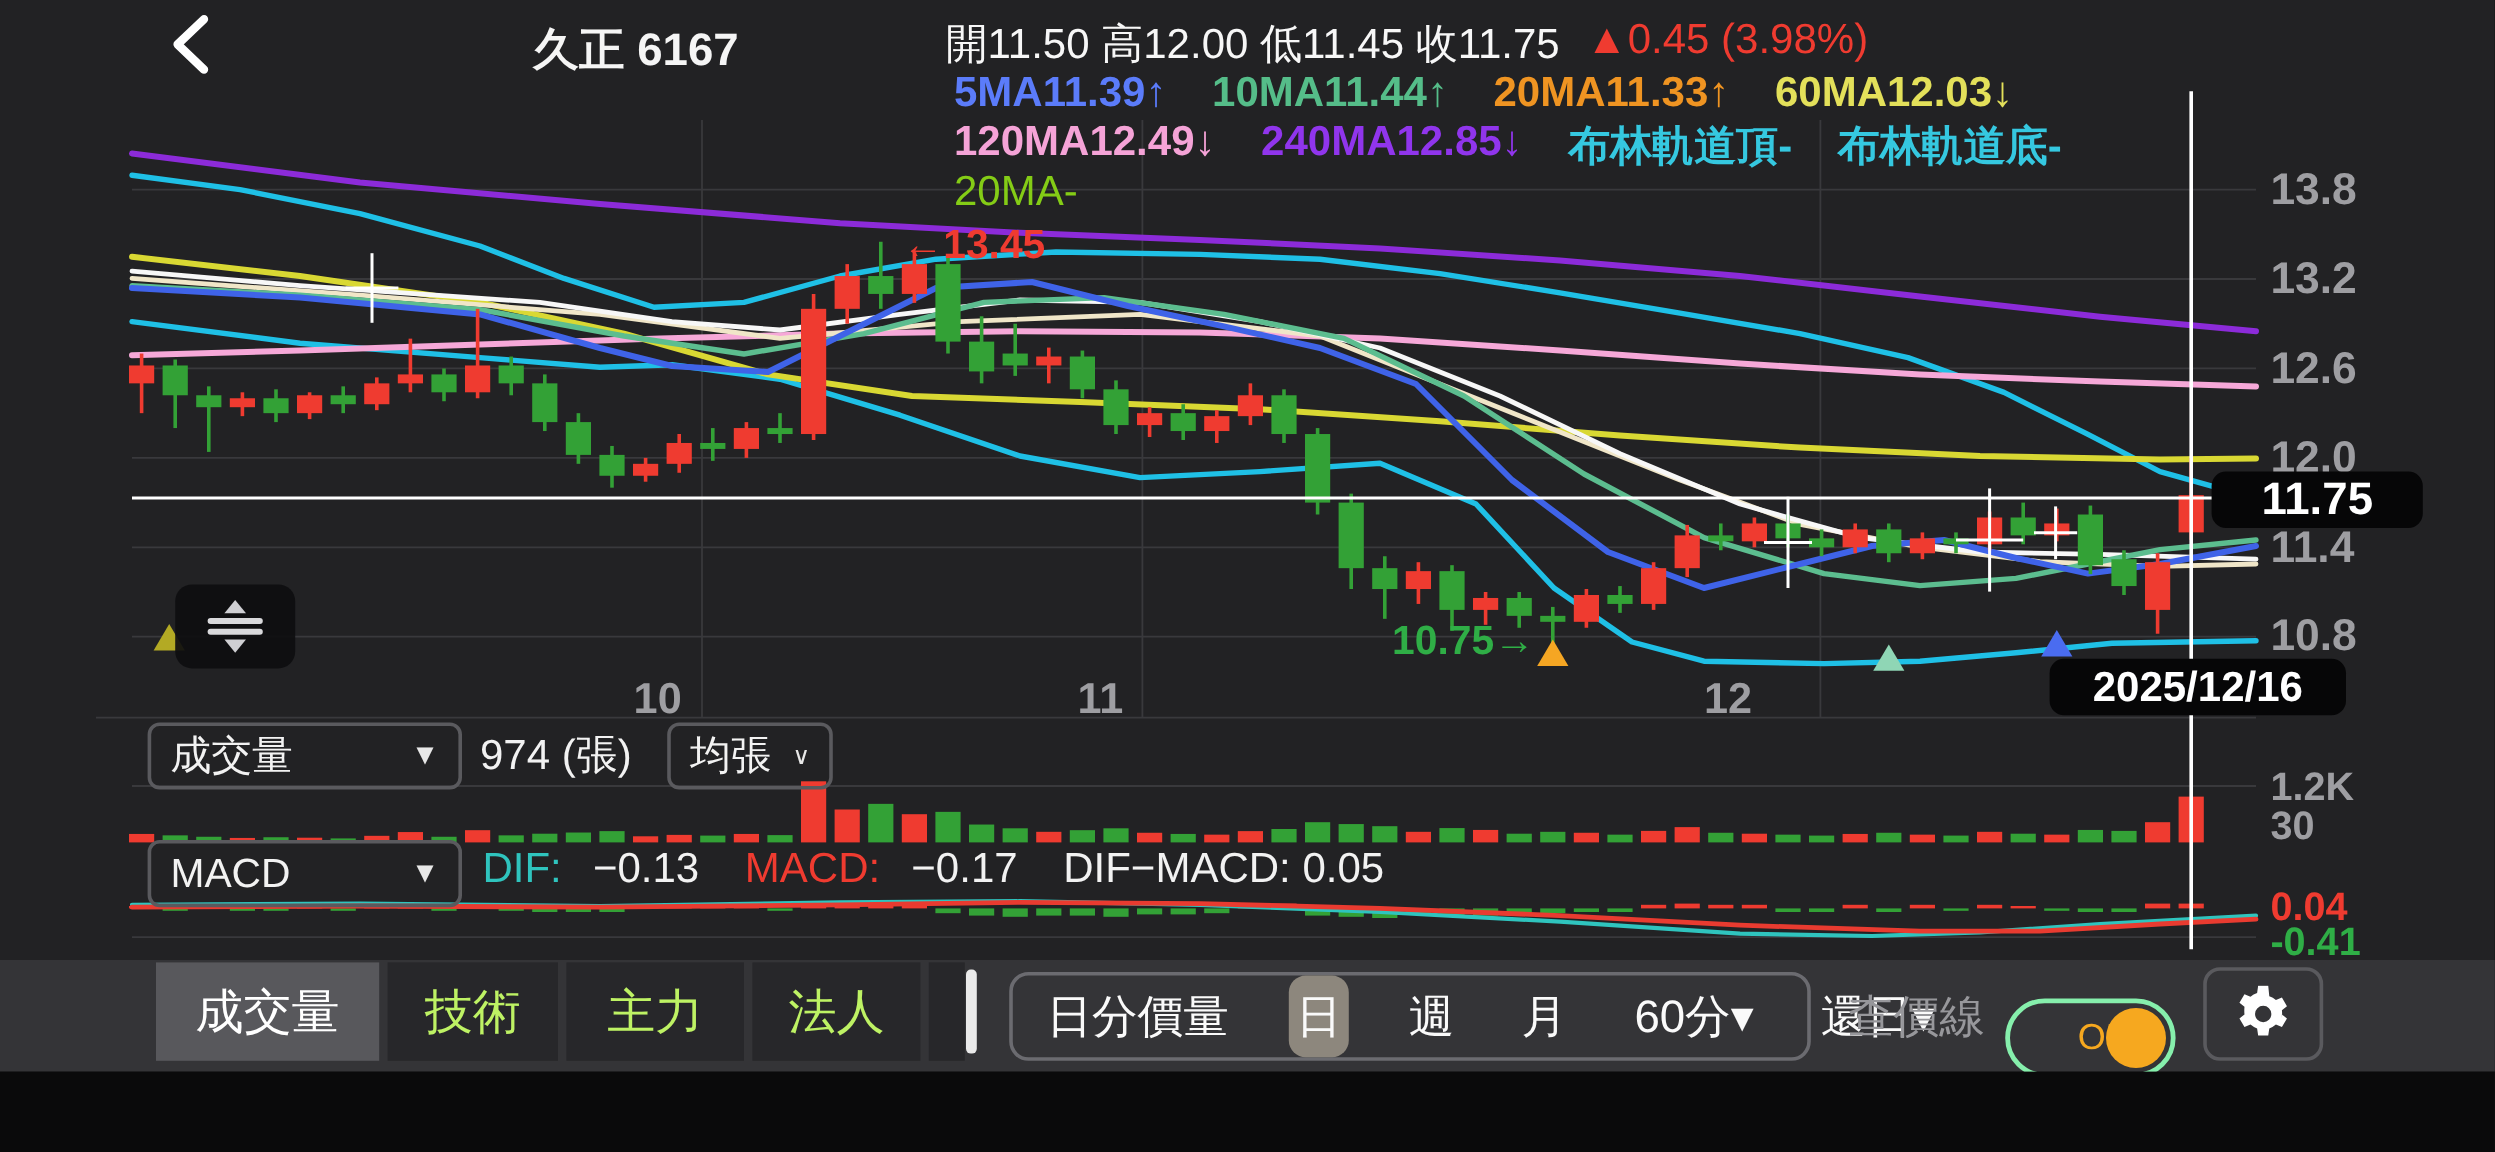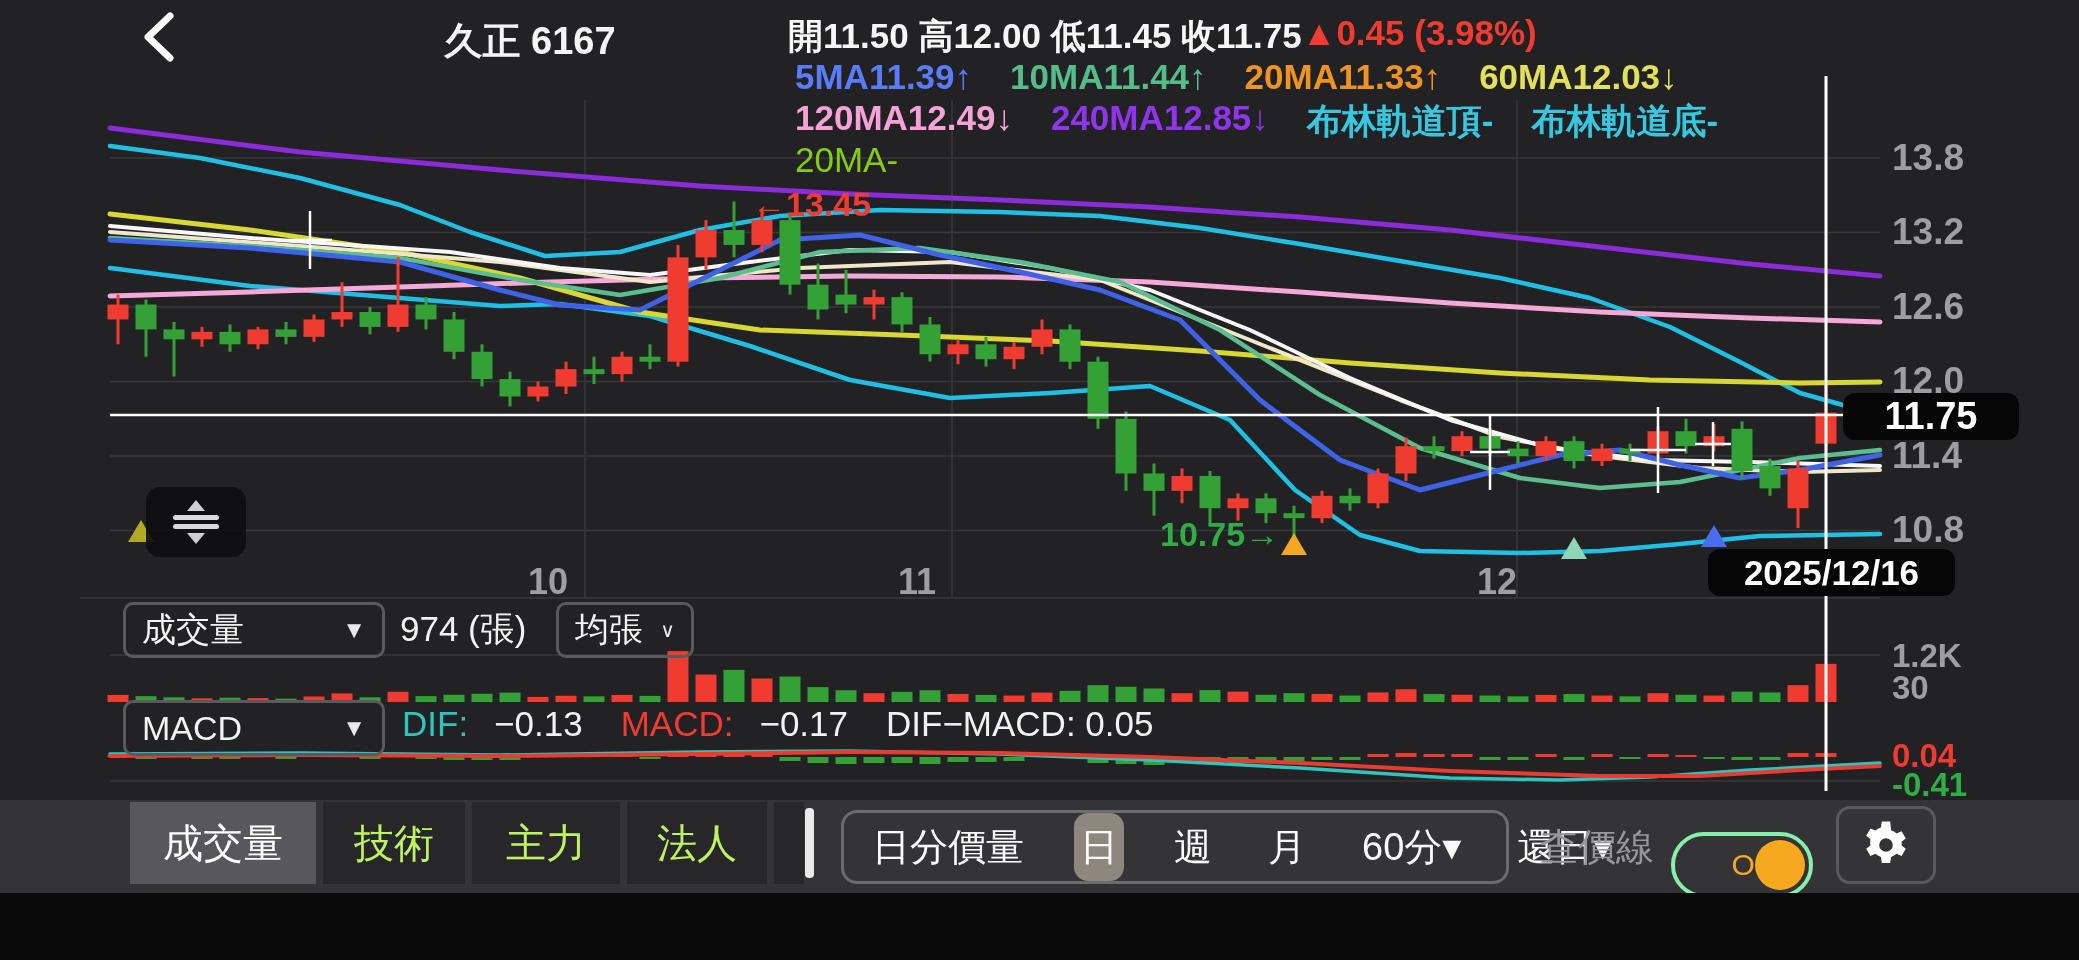--- a/index.html
+++ b/index.html
@@ -9,7 +9,7 @@
   .abs{position:absolute;}
   
   .title{left:400px;top:16px;width:260px;text-align:center;font-size:38px;font-weight:600;color:#f5f5f5;}
-  .ohlc-row{left:788px;top:13px;display:flex;font-size:35px;font-weight:700;color:#f7f7f7;white-space:nowrap;}
+  .ohlc-row{left:788px;top:13px;display:flex;gap:22px;font-size:35px;font-weight:400;color:#f7f7f7;white-space:nowrap;}
   .legend-row{left:795px;display:flex;gap:38px;font-size:35px;font-weight:600;white-space:nowrap;z-index:3;}
   .row1{top:57px;} .row2{top:98px;}
   .row3{left:795px;top:140px;font-size:35px;font-weight:400;color:#84cc16;z-index:3;}

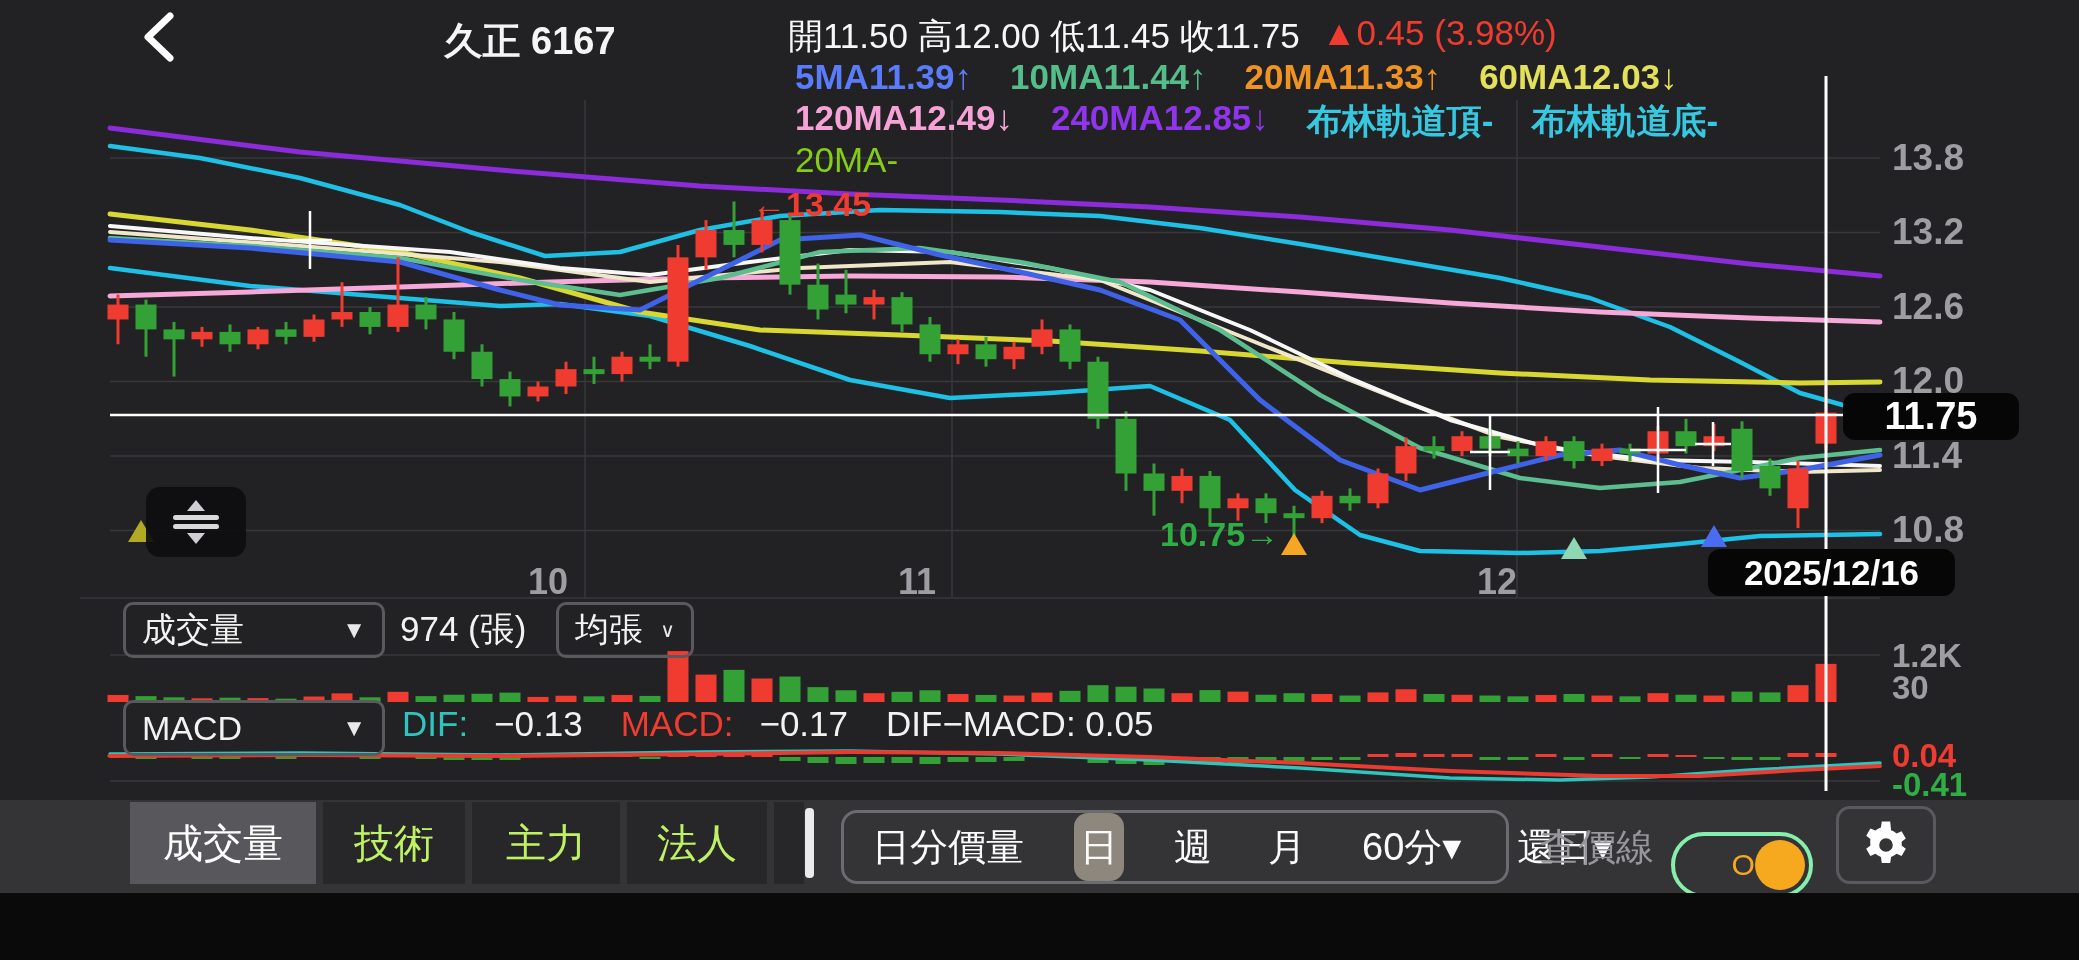--- a/index.html
+++ b/index.html
@@ -389,7 +389,7 @@
 
   <div class="abs xaxis" style="left:528px">10</div>
   <div class="abs xaxis" style="left:898px">11</div>
-  <div class="abs xaxis" style="left:1477px">12</div>
+  <div class="abs xaxis" style="left:1420px">12</div>
 
   <div class="abs volaxis" style="top:637px">1.2K</div>
   <div class="abs volaxis" style="top:669px">30</div>

